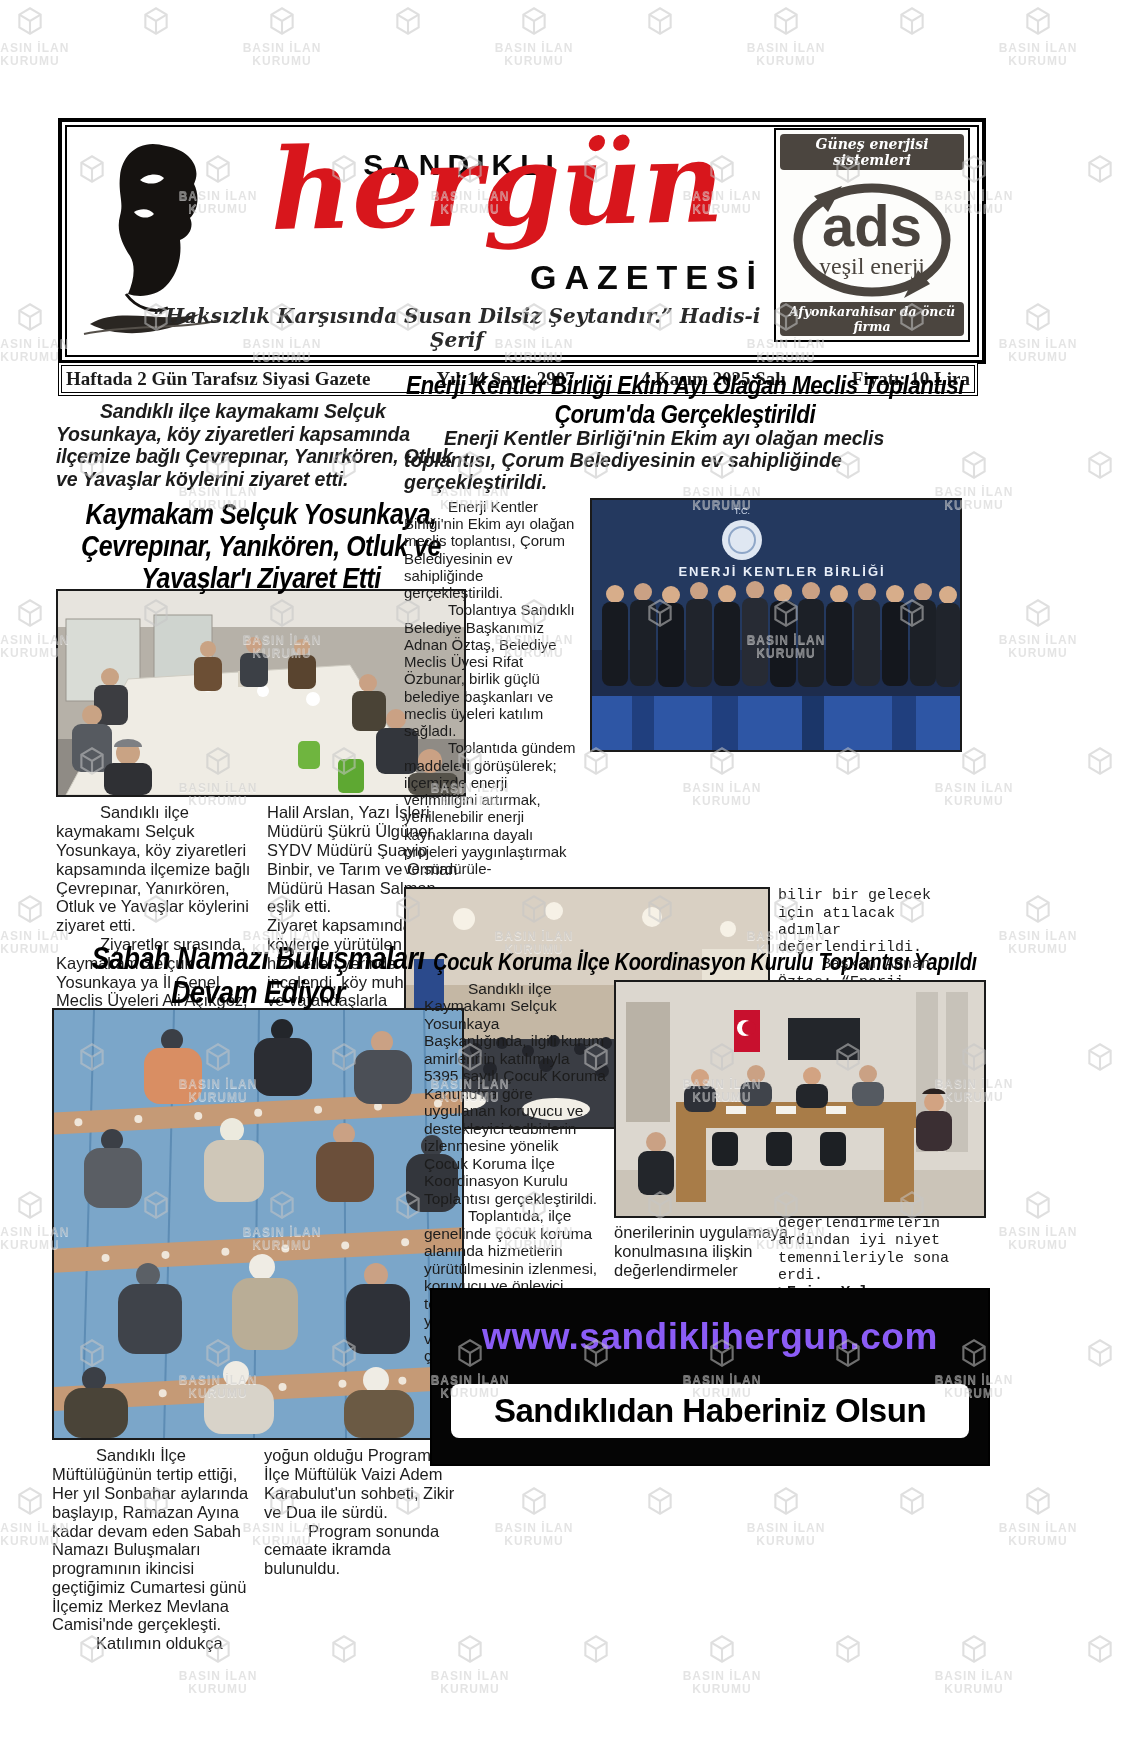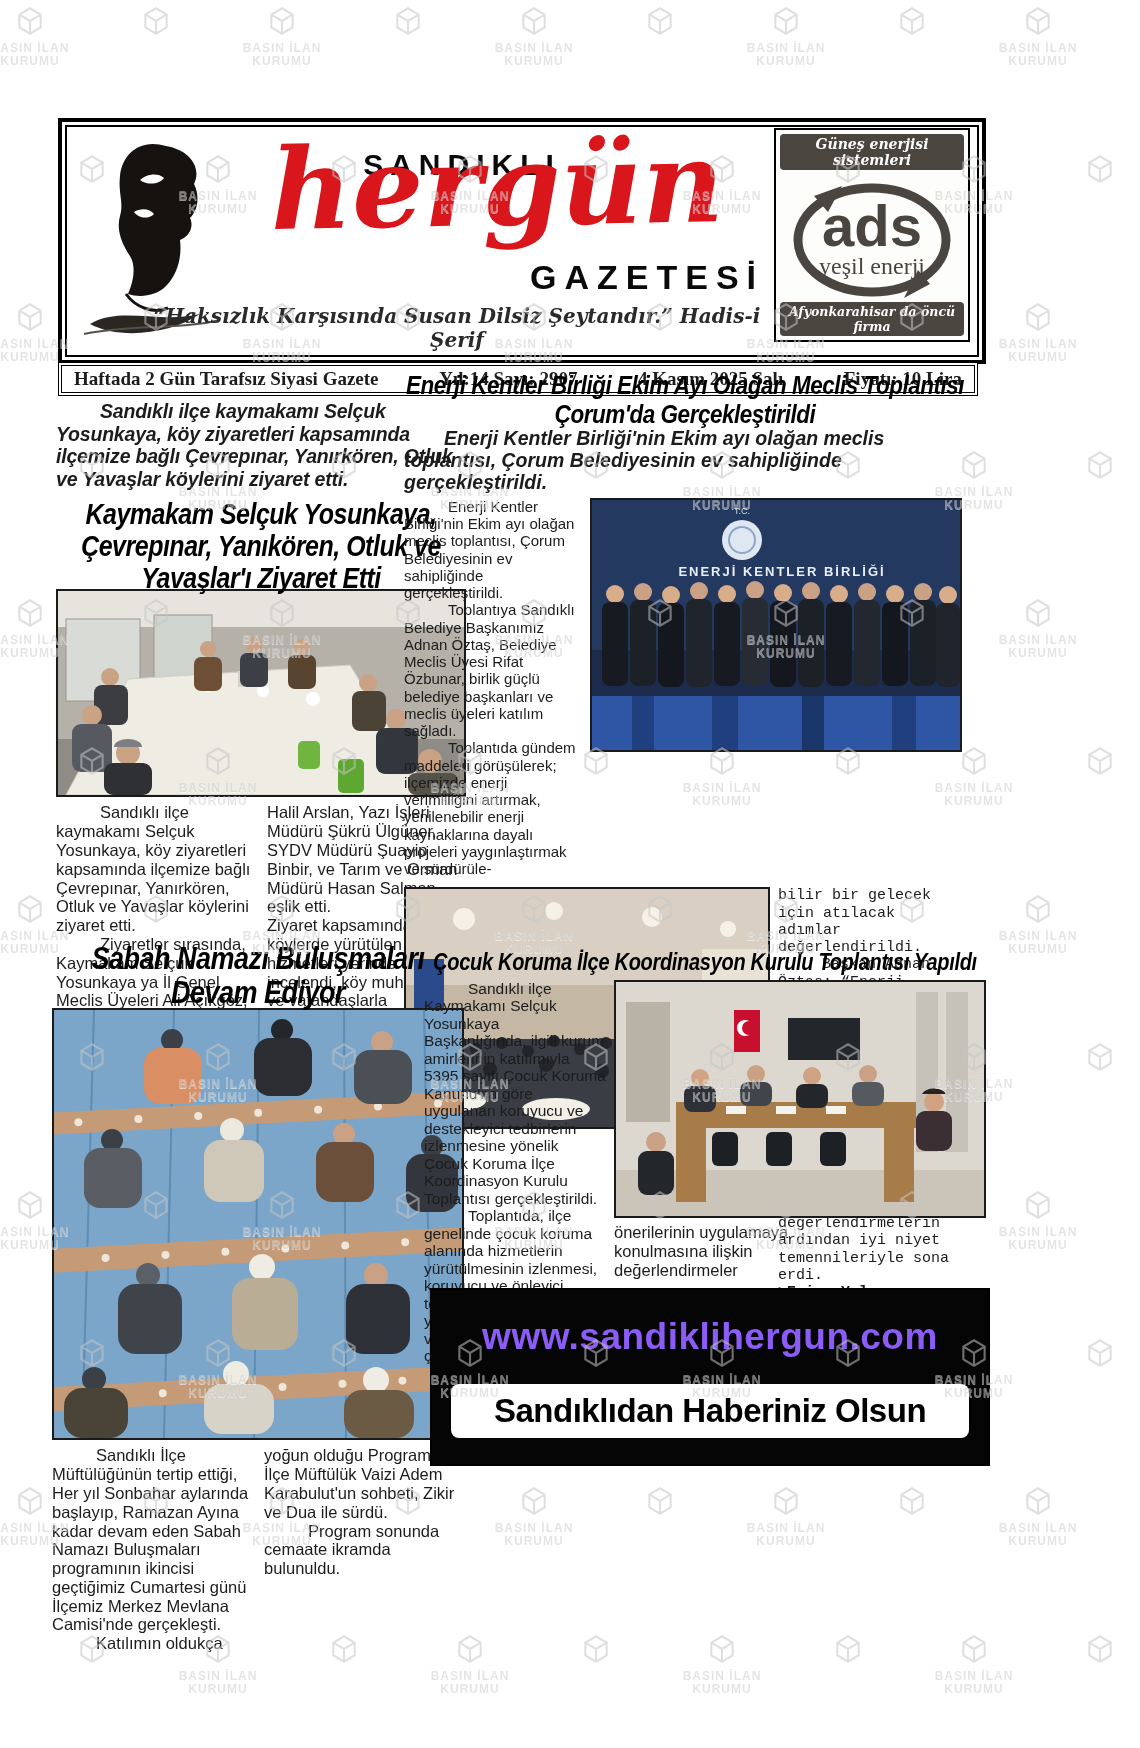--- a/index.html
+++ b/index.html
@@ -33,7 +33,7 @@
   
   .infobar{position:absolute;left:58px;top:362px;width:920px;height:34px;z-index:2;
      border:4px double #000;background:#fff;display:flex;align-items:center;justify-content:space-between;
-     font-family:"Liberation Serif",serif;font-weight:bold;font-size:19px;padding:0 12px;box-sizing:border-box;}
+     font-family:"Liberation Serif",serif;font-weight:bold;font-size:19px;padding:0 4px;box-sizing:border-box;}
   
   .story{position:absolute;z-index:2;}
   .intro{font-weight:bold;font-style:italic;font-size:19.5px;line-height:1.16;text-indent:44px;

